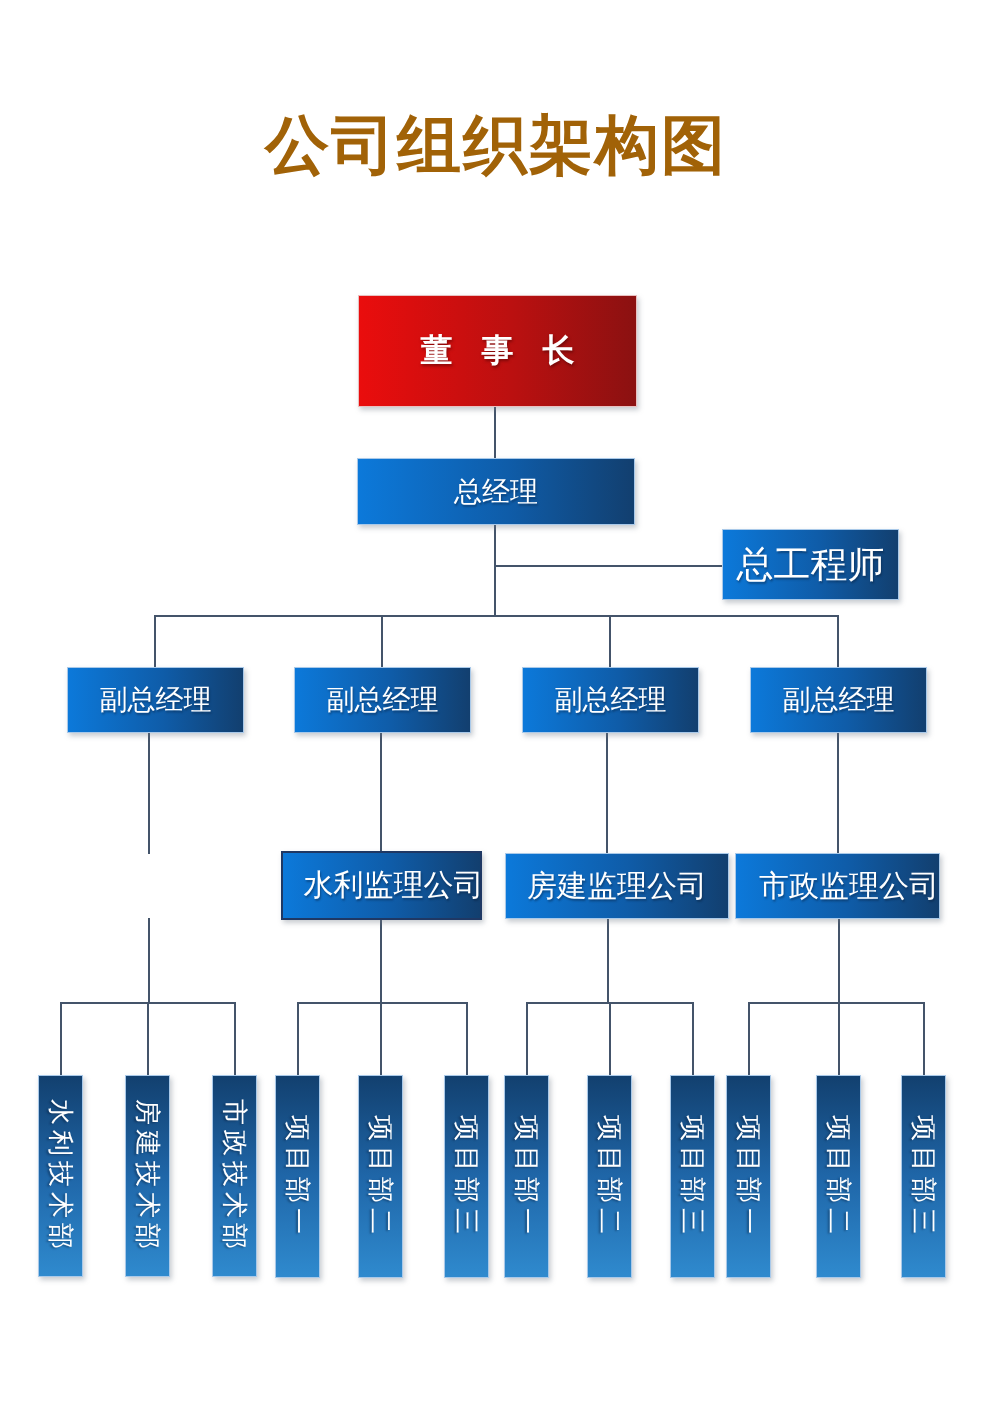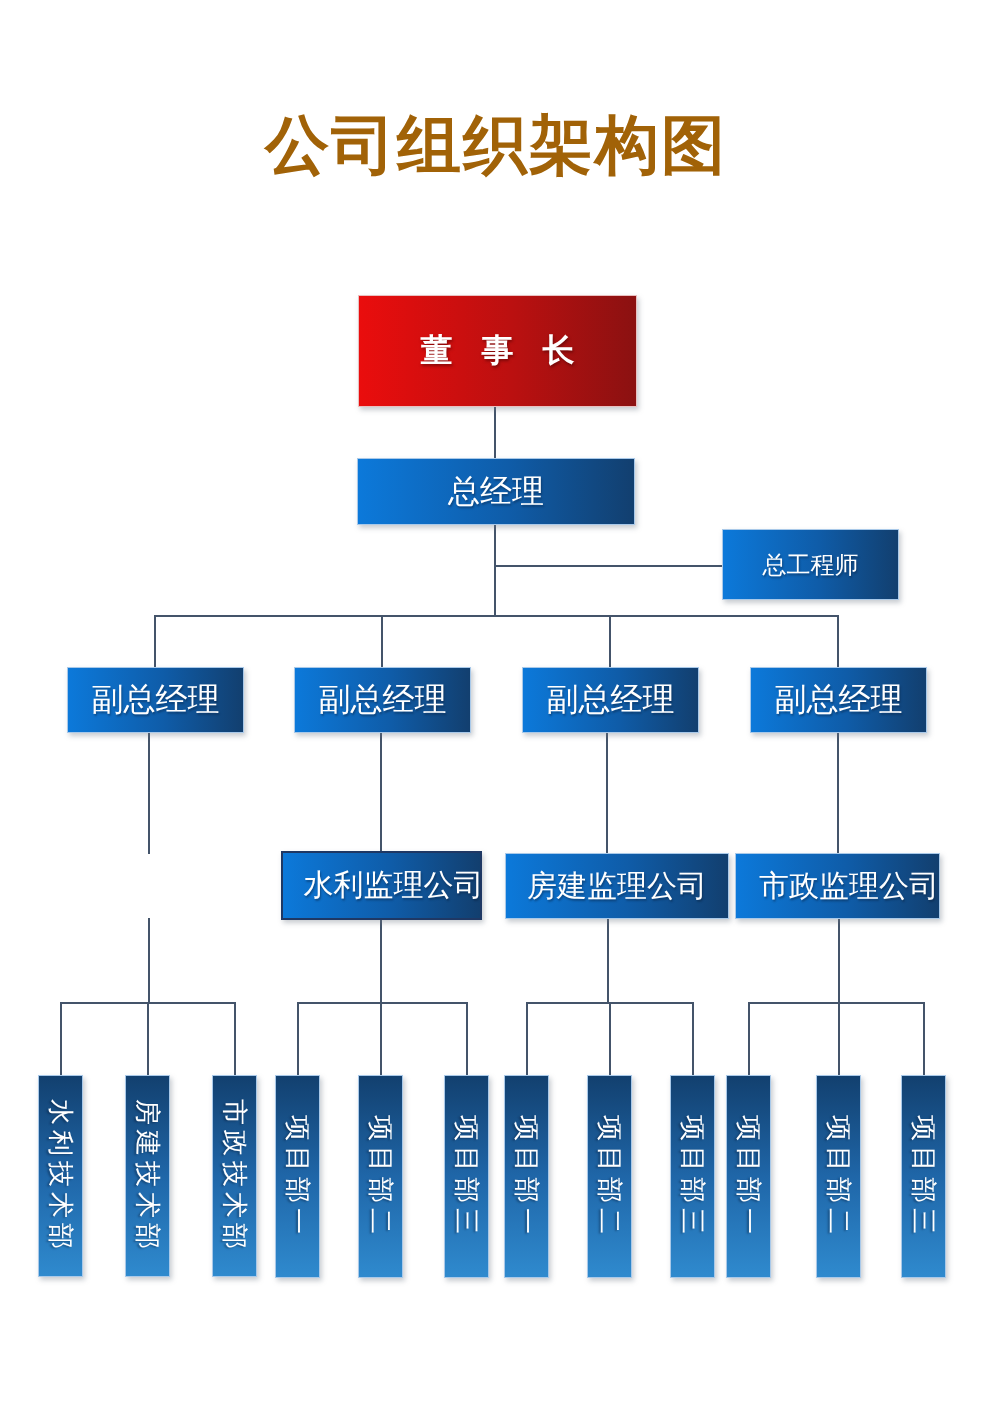--- a/index.html
+++ b/index.html
@@ -38,7 +38,7 @@
   }
   .red span{font-size:32px;font-weight:bold;letter-spacing:10px;text-indent:10px;
     text-shadow:1px 2px 3px rgba(60,0,0,.5);}
-  .gm span{font-size:32px;}
+  .gm span{font-size:28px;}
   .ce span{font-size:24px;}
   .deputy span{font-size:32px;}
   .dept span{font-size:30px;}

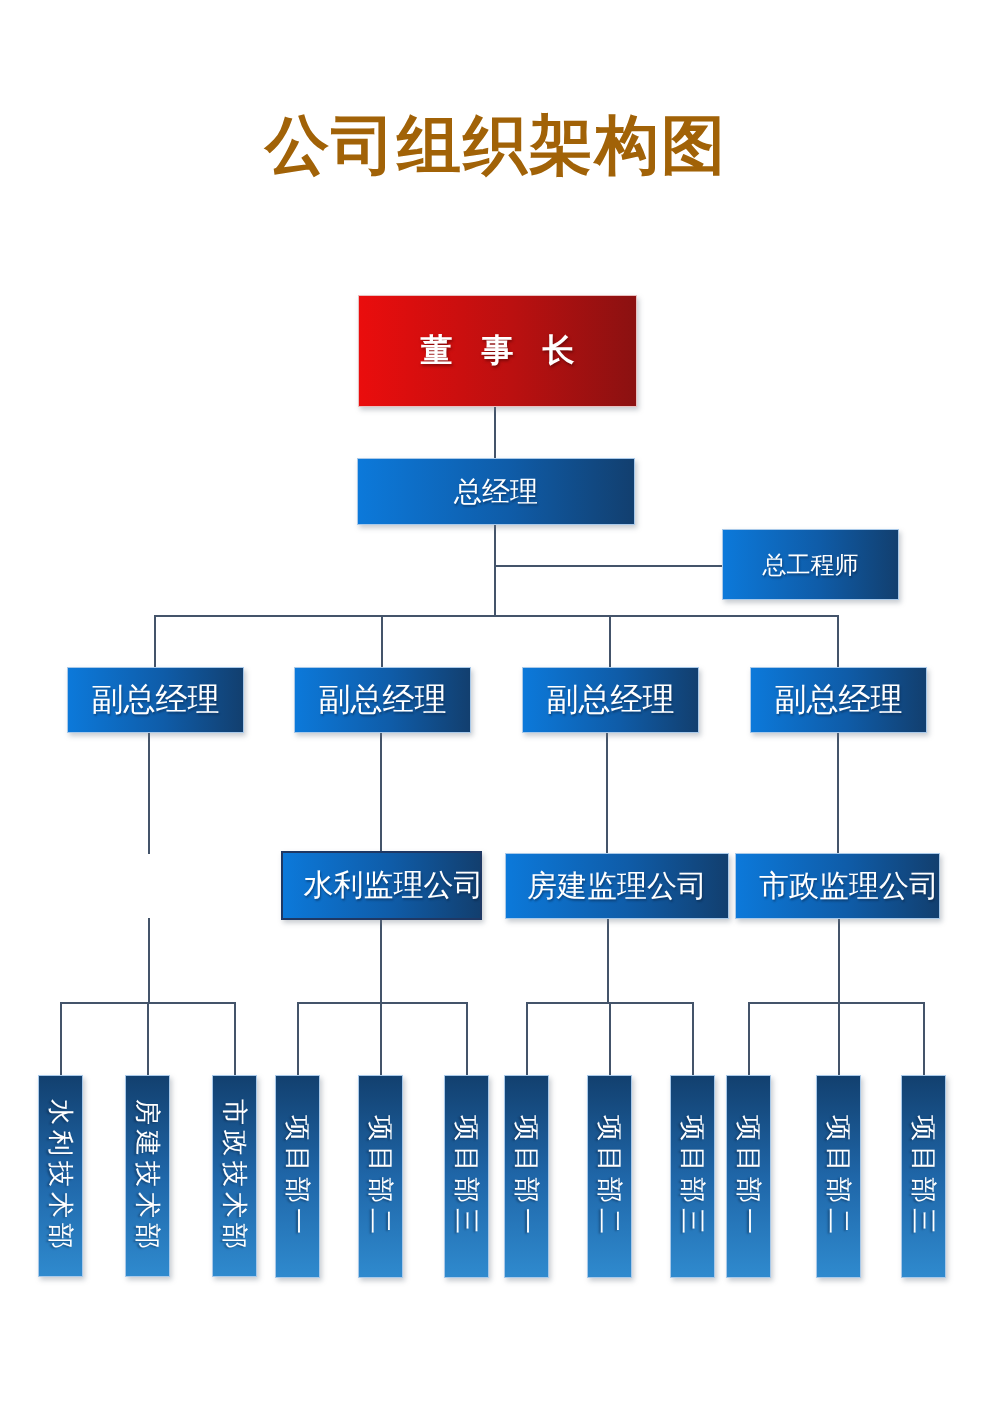--- a/index.html
+++ b/index.html
@@ -39,7 +39,7 @@
   .red span{font-size:32px;font-weight:bold;letter-spacing:10px;text-indent:10px;
     text-shadow:1px 2px 3px rgba(60,0,0,.5);}
   .gm span{font-size:28px;}
-  .ce span{font-size:24px;}
+  .ce span{font-size:37px;}
   .deputy span{font-size:32px;}
   .dept span{font-size:30px;}
   .dept-bordered{border:2px solid #1f3864;padding-left:24px;}

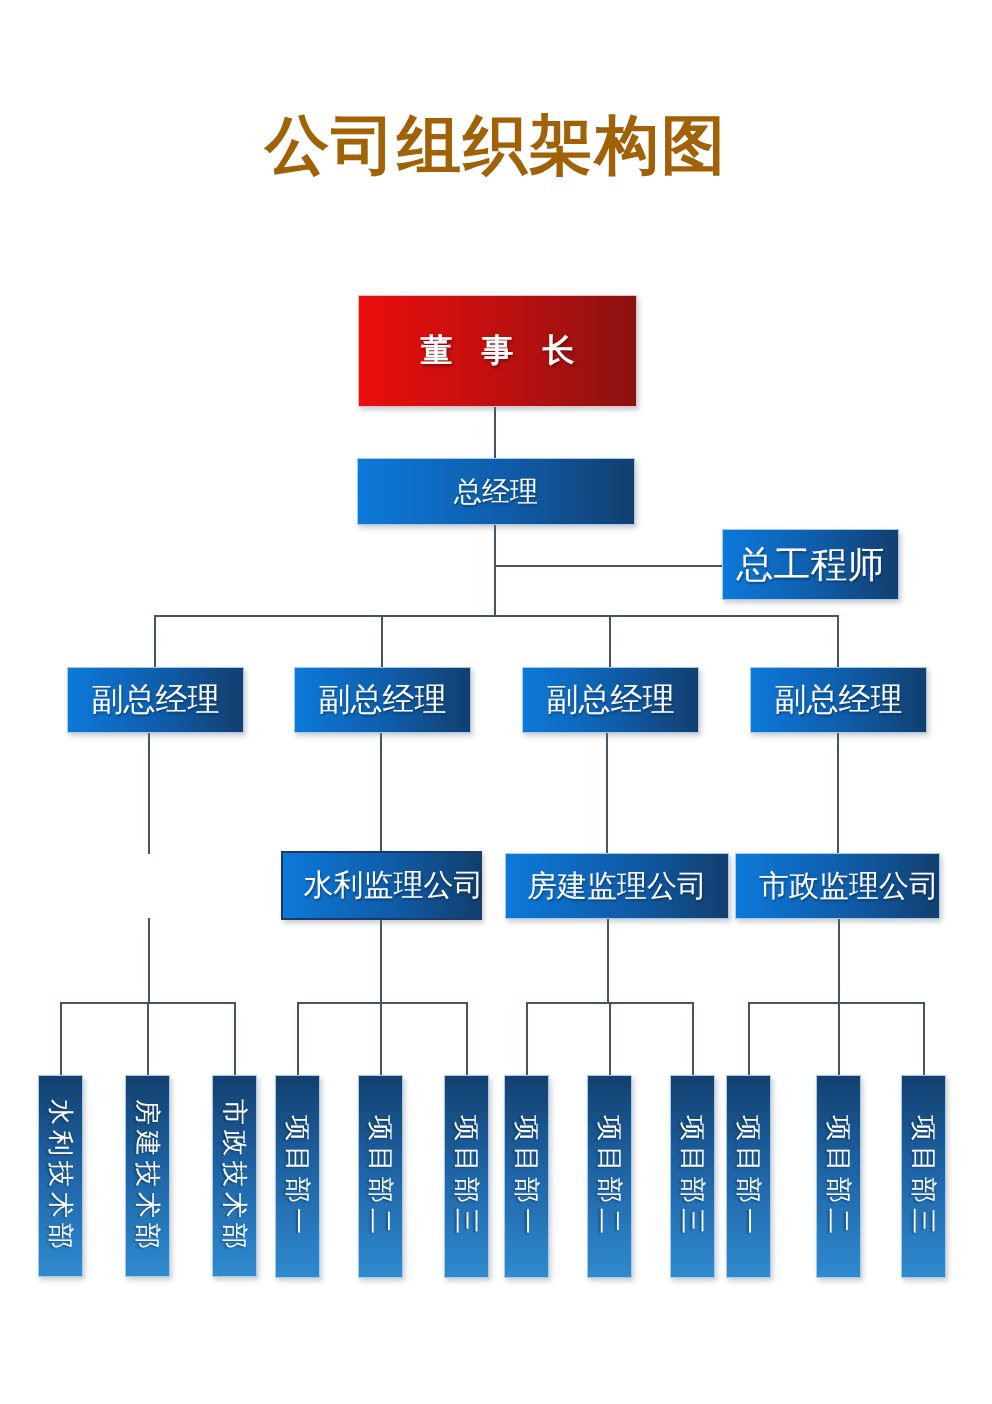--- a/index.html
+++ b/index.html
@@ -40,7 +40,7 @@
     text-shadow:1px 2px 3px rgba(60,0,0,.5);}
   .gm span{font-size:28px;}
   .ce span{font-size:37px;}
-  .deputy span{font-size:32px;}
+  .deputy span{font-size:28px;}
   .dept span{font-size:30px;}
   .dept-bordered{border:2px solid #1f3864;padding-left:24px;}
   .vbox{

